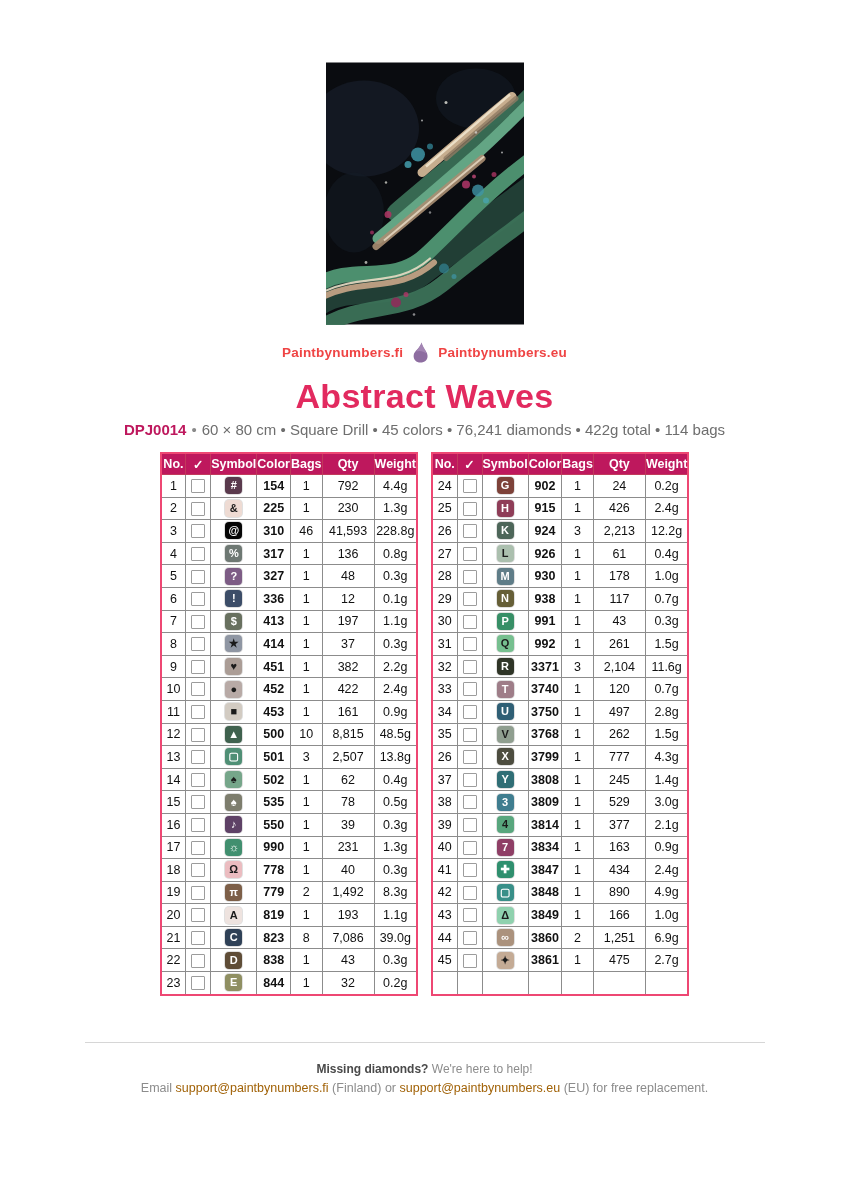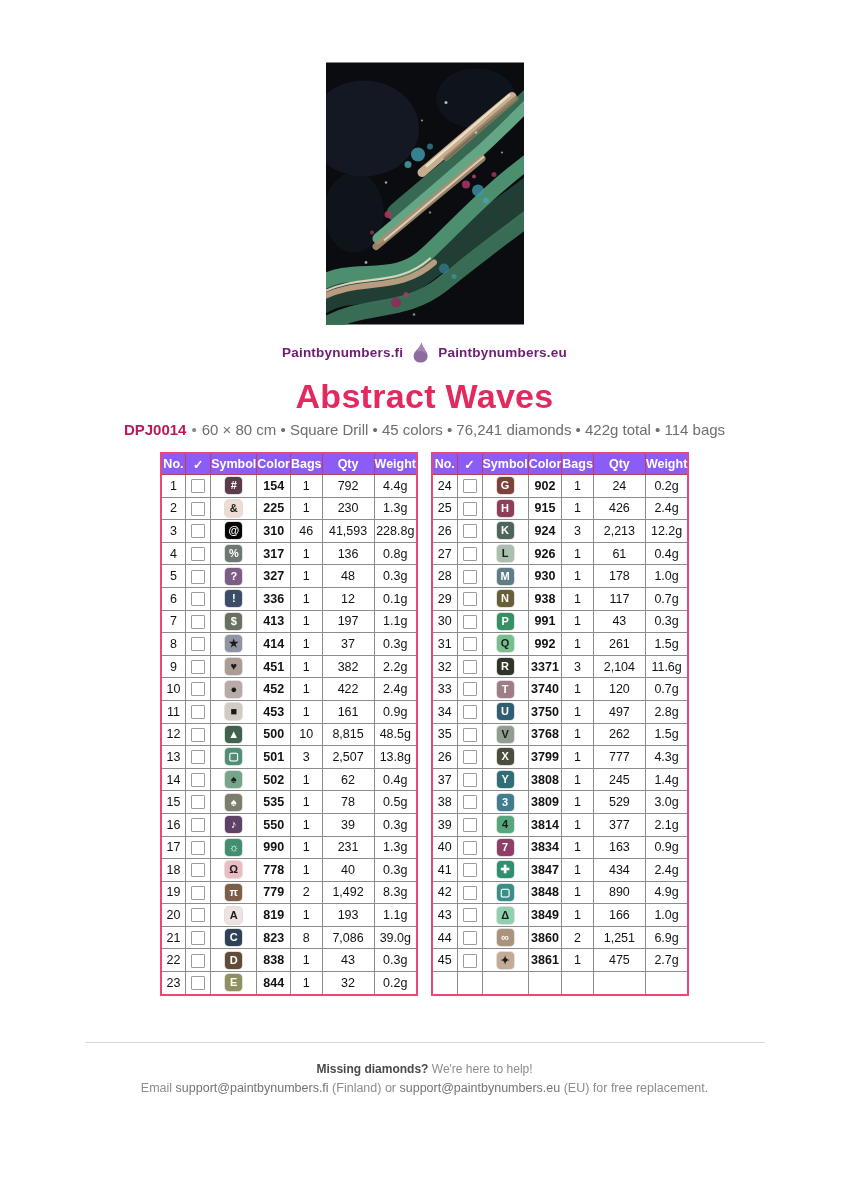--- a/index.html
+++ b/index.html
@@ -7,7 +7,7 @@
         font-family:"Liberation Sans",sans-serif;display:flex;flex-direction:column;align-items:center;}
   .artwork{margin-top:62px;width:198px;height:263px;display:block;}
   .brandrow{margin-top:17px;display:flex;align-items:center;gap:9px;}
-  .brand{font-size:13.5px;font-weight:bold;color:#701a75;letter-spacing:.2px;}
+  .brand{font-size:13.5px;font-weight:bold;color:#ef4444;letter-spacing:.2px;}
   .drop{width:17px;height:21px;}
   h1.title{margin:14px 0 0 0;font-size:34px;font-weight:bold;color:#e22a5f;letter-spacing:.3px;}
   .subtitle{margin-top:5px;font-size:15px;color:#6e6e6e;}

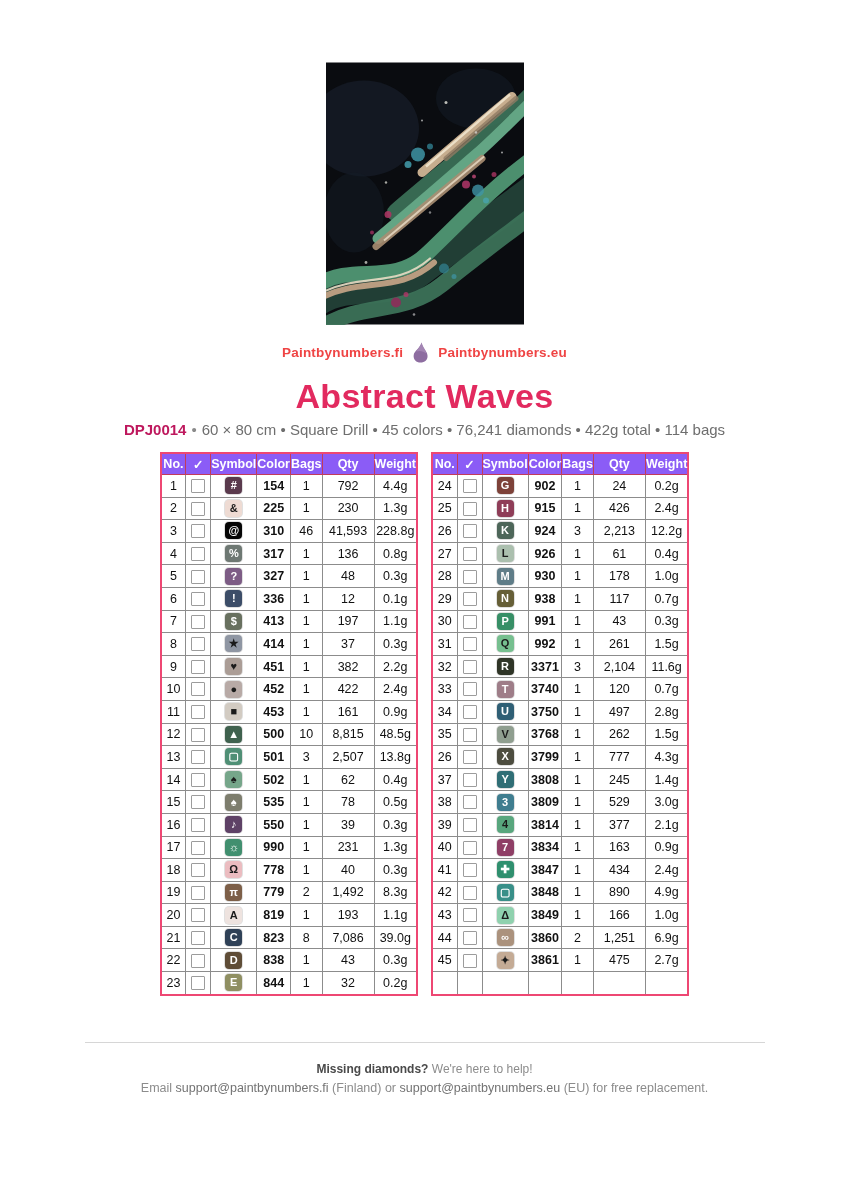--- a/index.html
+++ b/index.html
@@ -15,7 +15,7 @@
   .subtitle .sep{padding:0 5px;color:#8a8a8a;}
   .tables{margin-top:14px;display:flex;gap:13px;align-items:flex-start;}
   table.legend{border-collapse:collapse;table-layout:fixed;border:2px solid #ee4773;}
-  table.legend th{background:#8b5cf6;color:#fff;font-size:12.5px;font-weight:bold;
+  table.legend th{background:#be185d;color:#fff;font-size:12.5px;font-weight:bold;
         border:1px solid #c23a5c;height:20px;padding:0;}
   table.legend td{border:1px solid #8c8c8c;text-align:center;font-size:12.5px;color:#111;
         height:21.6px;padding:0;white-space:nowrap;}

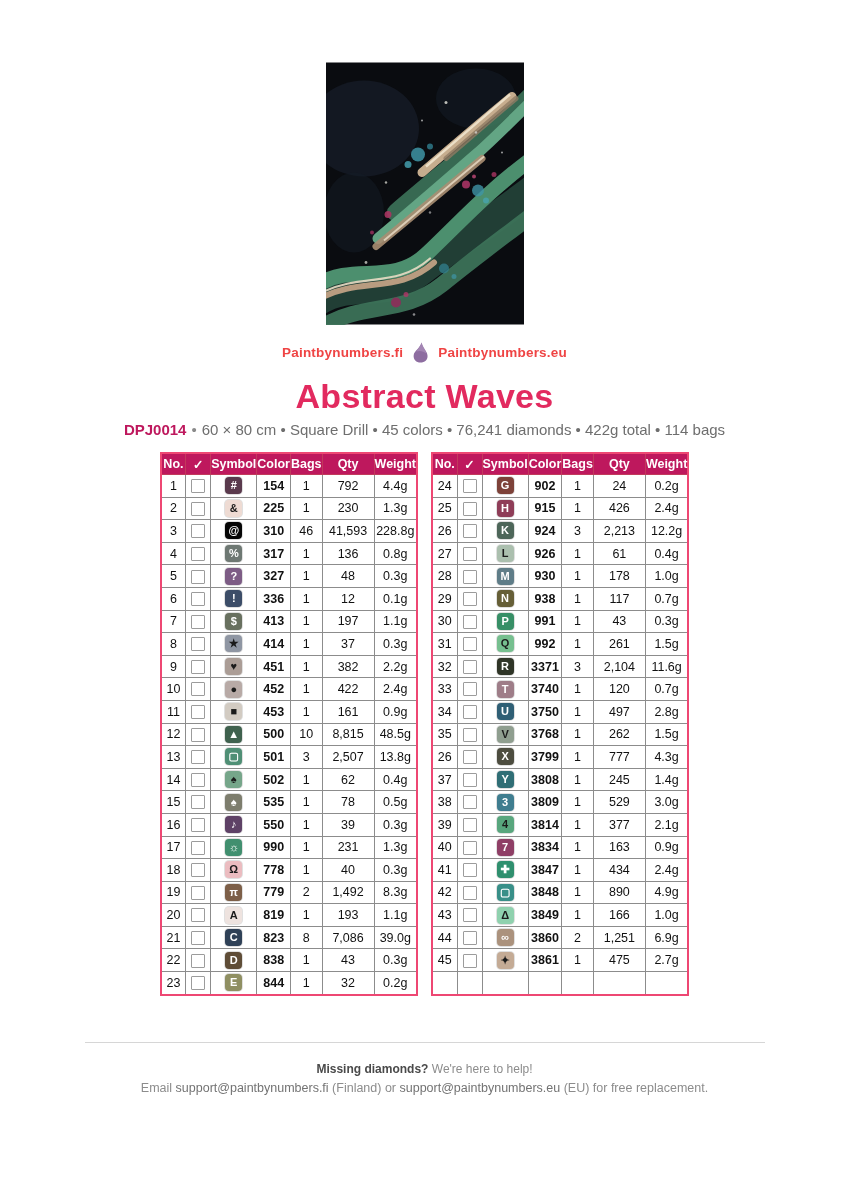--- a/index.html
+++ b/index.html
@@ -30,7 +30,7 @@
   .help1{margin-top:19px;font-size:12px;color:#8c8c8c;}
   .help1 b{color:#4a4a4a;}
   .help2{margin-top:5px;font-size:12.5px;color:#8c8c8c;}
-  .help2 a{color:#737373;text-decoration:none;}
+  .help2 a{color:#a16207;text-decoration:none;}
 </style>
 </head>
 <body>

